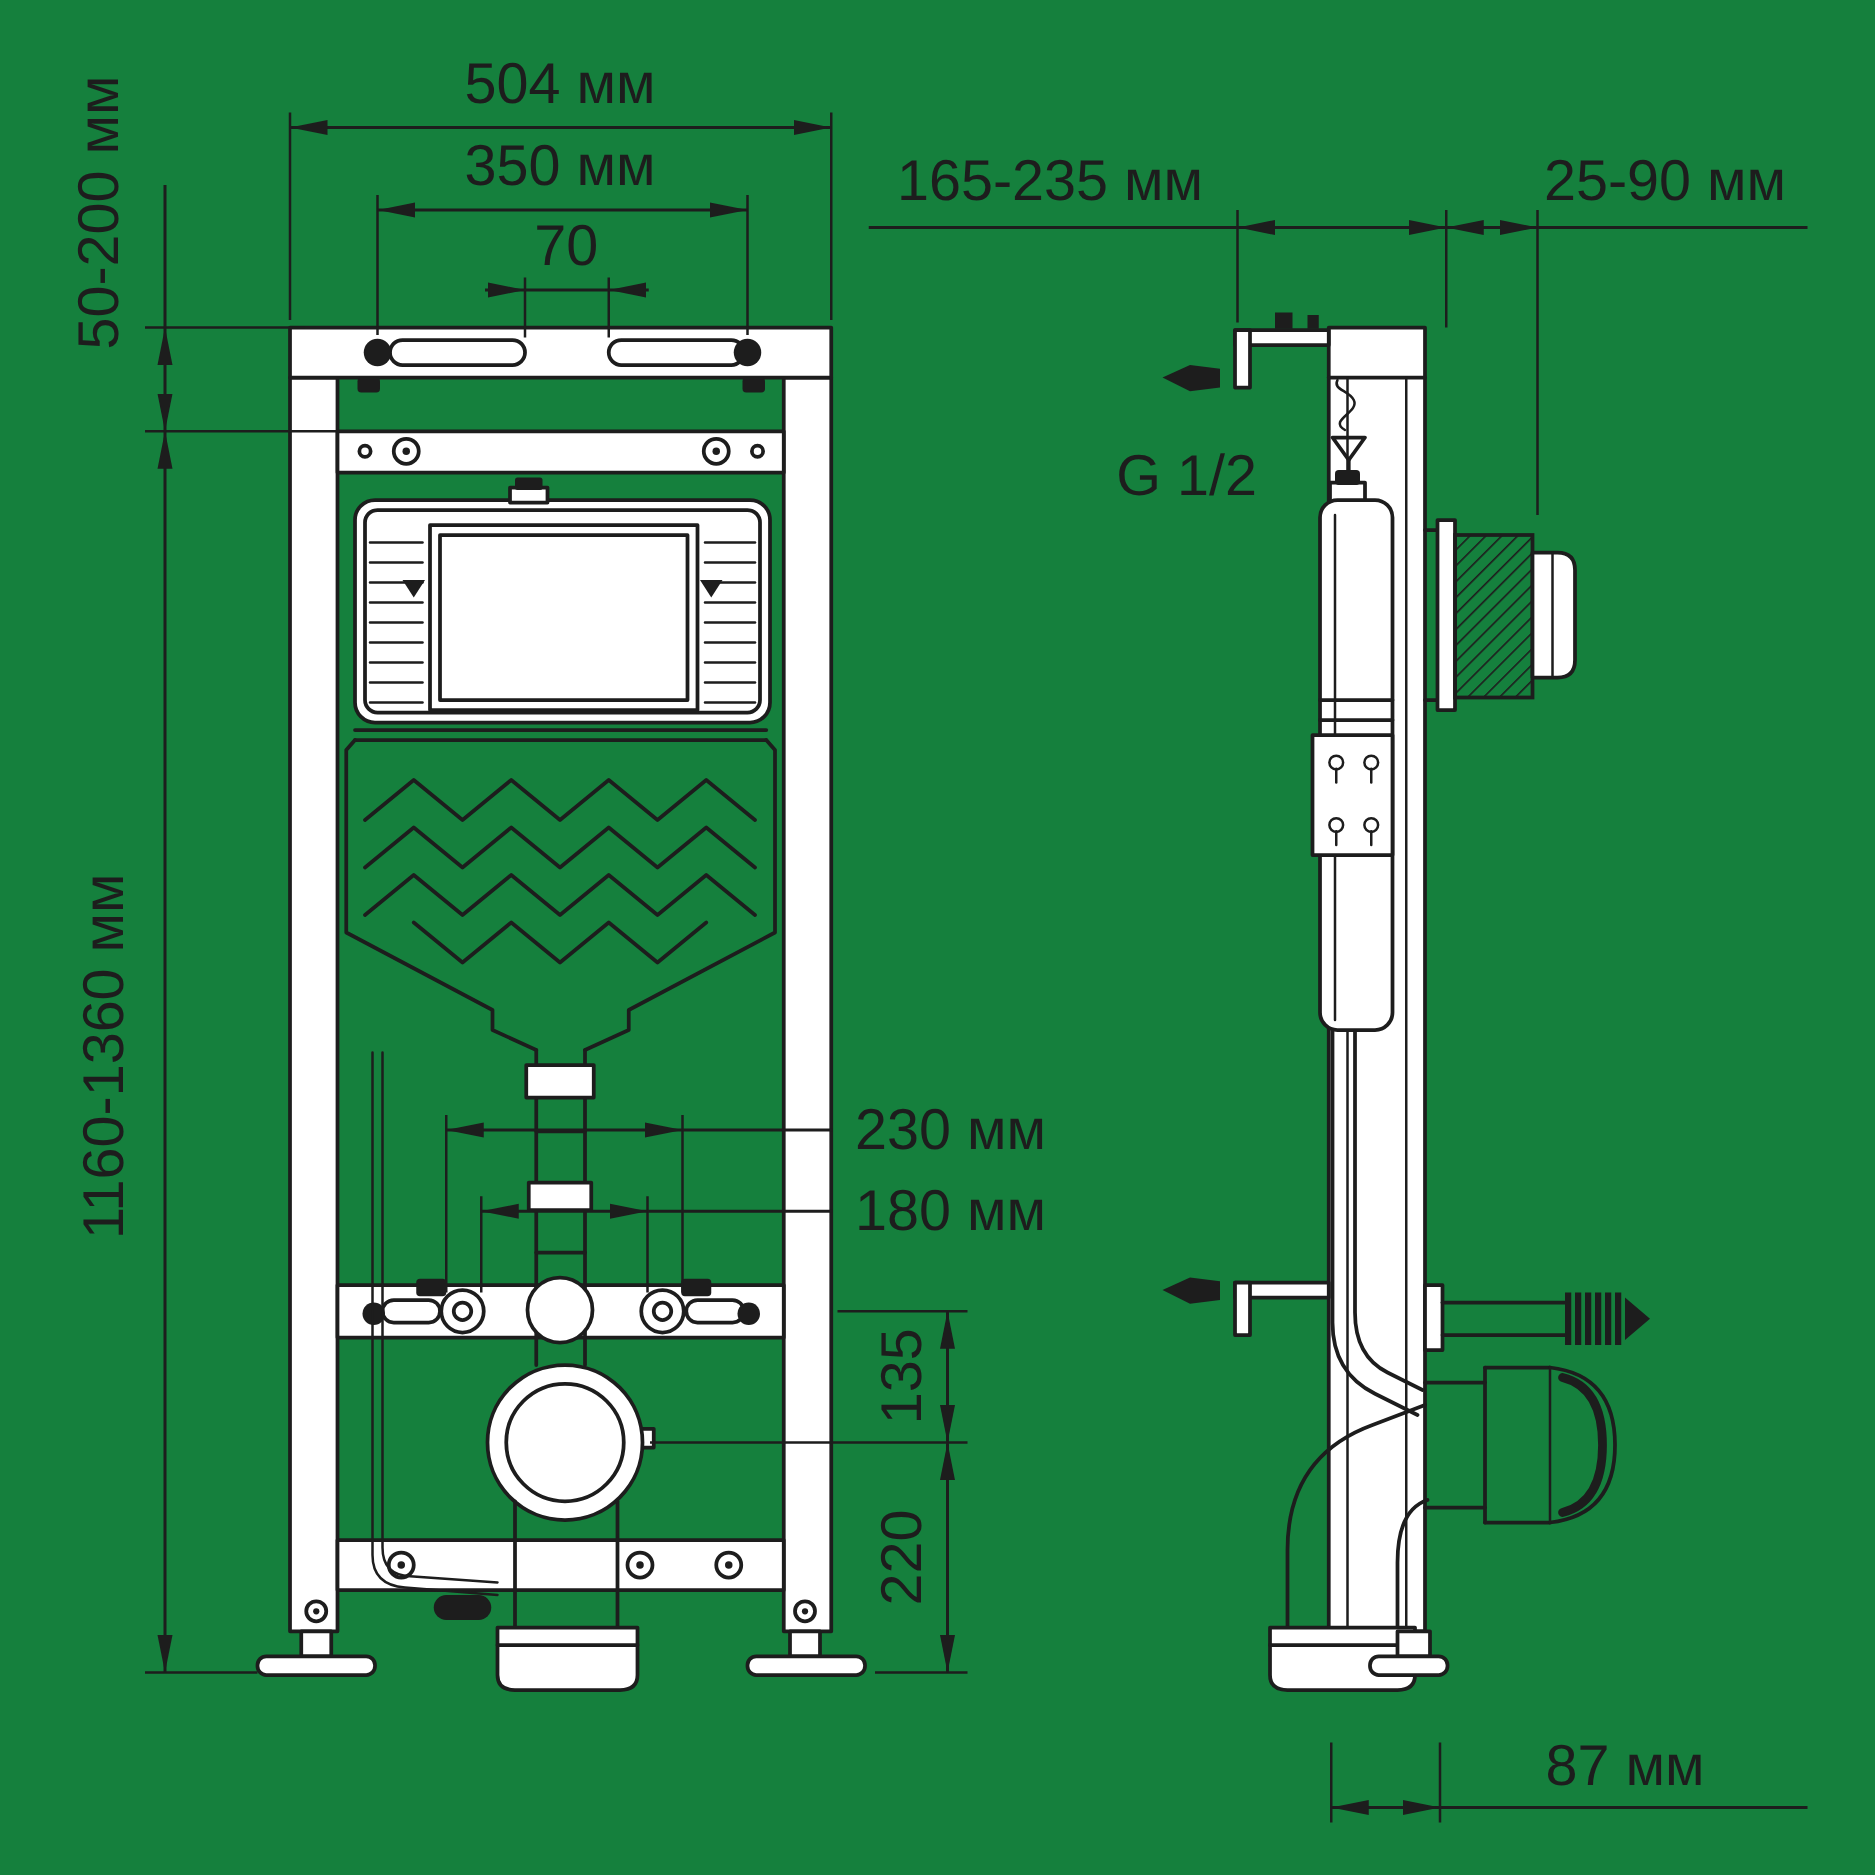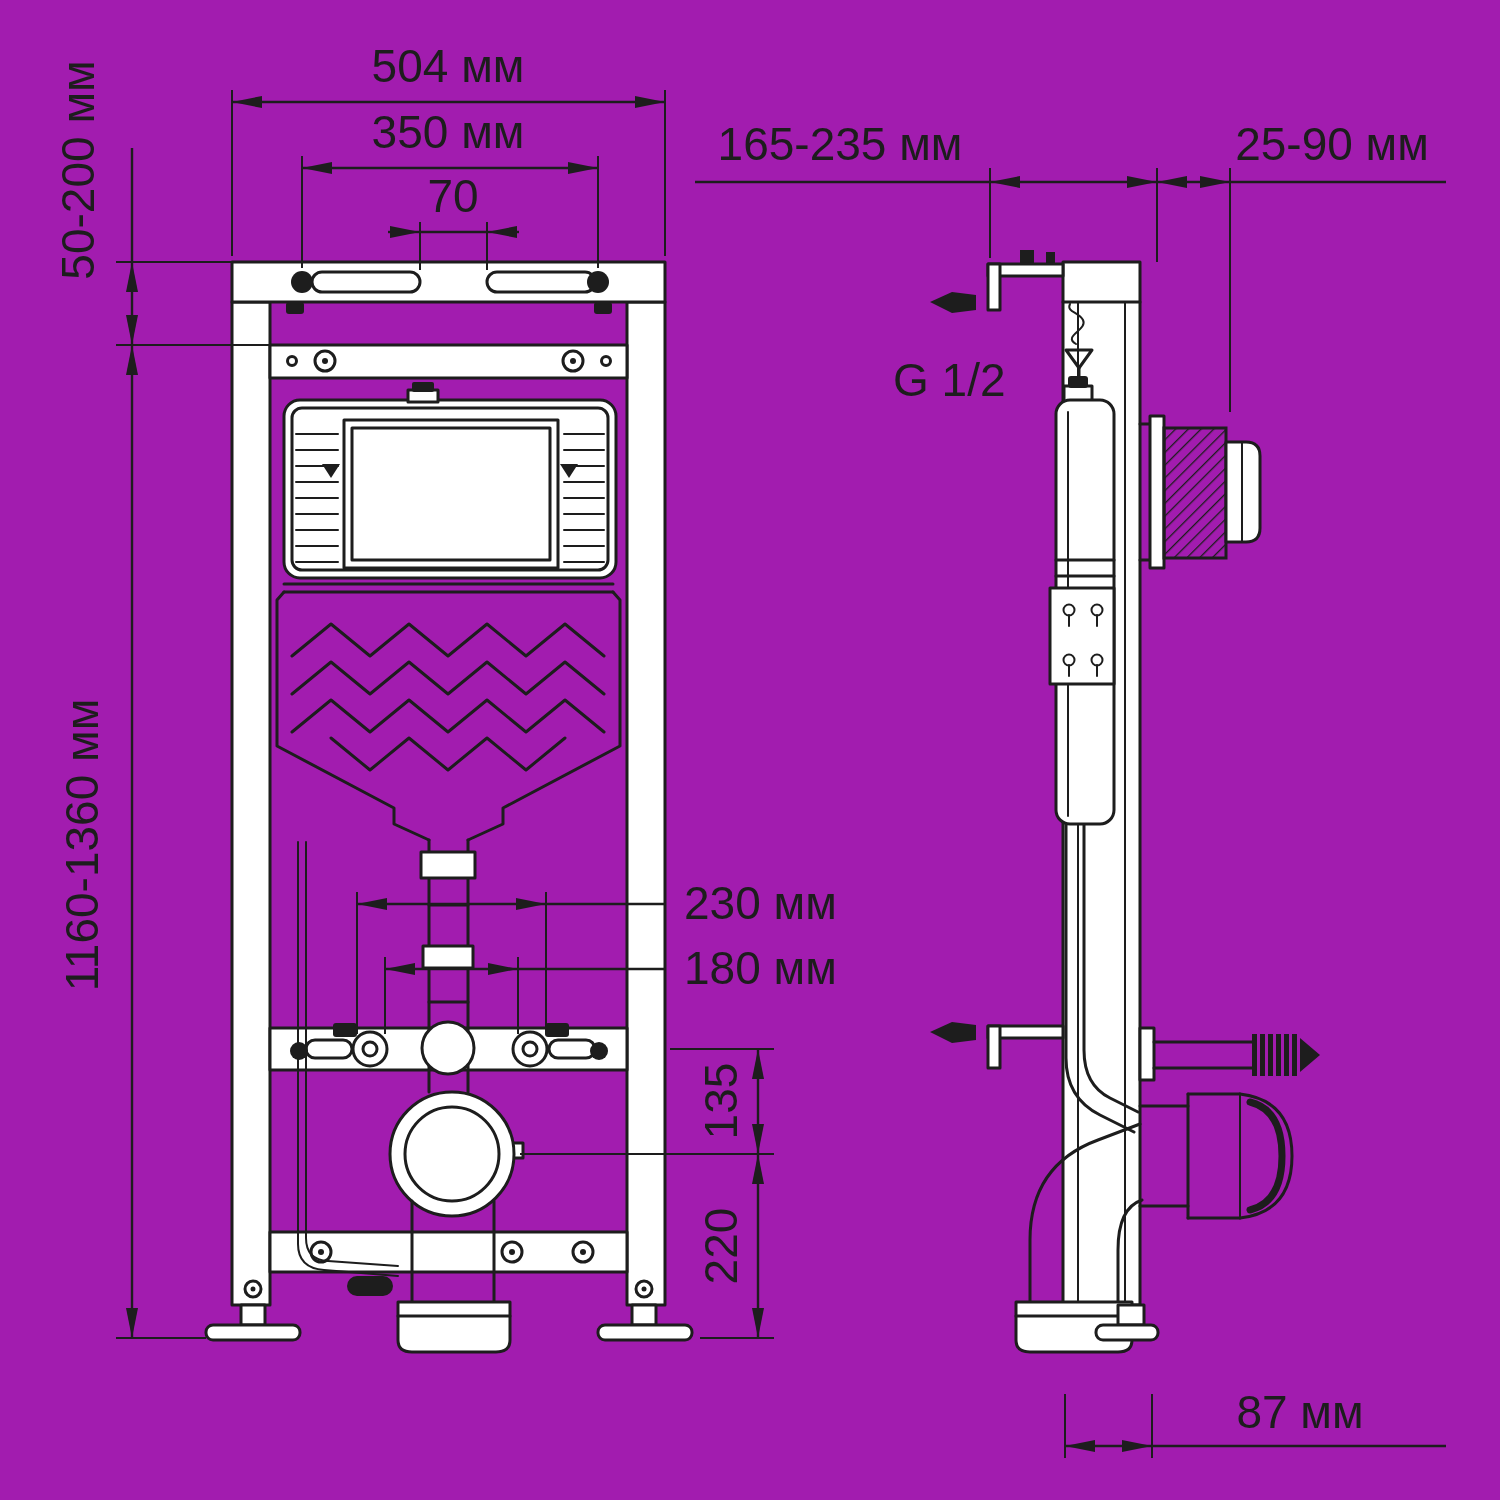--- a/index.html
+++ b/index.html
@@ -3,7 +3,7 @@
 <meta charset="utf-8">
 <style>
   html,body{margin:0;padding:0;background:#ffffff;}
-  .stage{width:1500px;height:1500px;background:#a21caf;position:relative;}
+  .stage{width:1500px;height:1500px;background:#15803d;position:relative;}
   svg{display:block;width:1500px;height:1500px;}
   text{font-family:"Liberation Sans",sans-serif;font-size:46px;fill:#1d1d1d;}
   .o   {fill:none;stroke:#1d1d1d;stroke-width:3;stroke-linecap:round;stroke-linejoin:round;}

